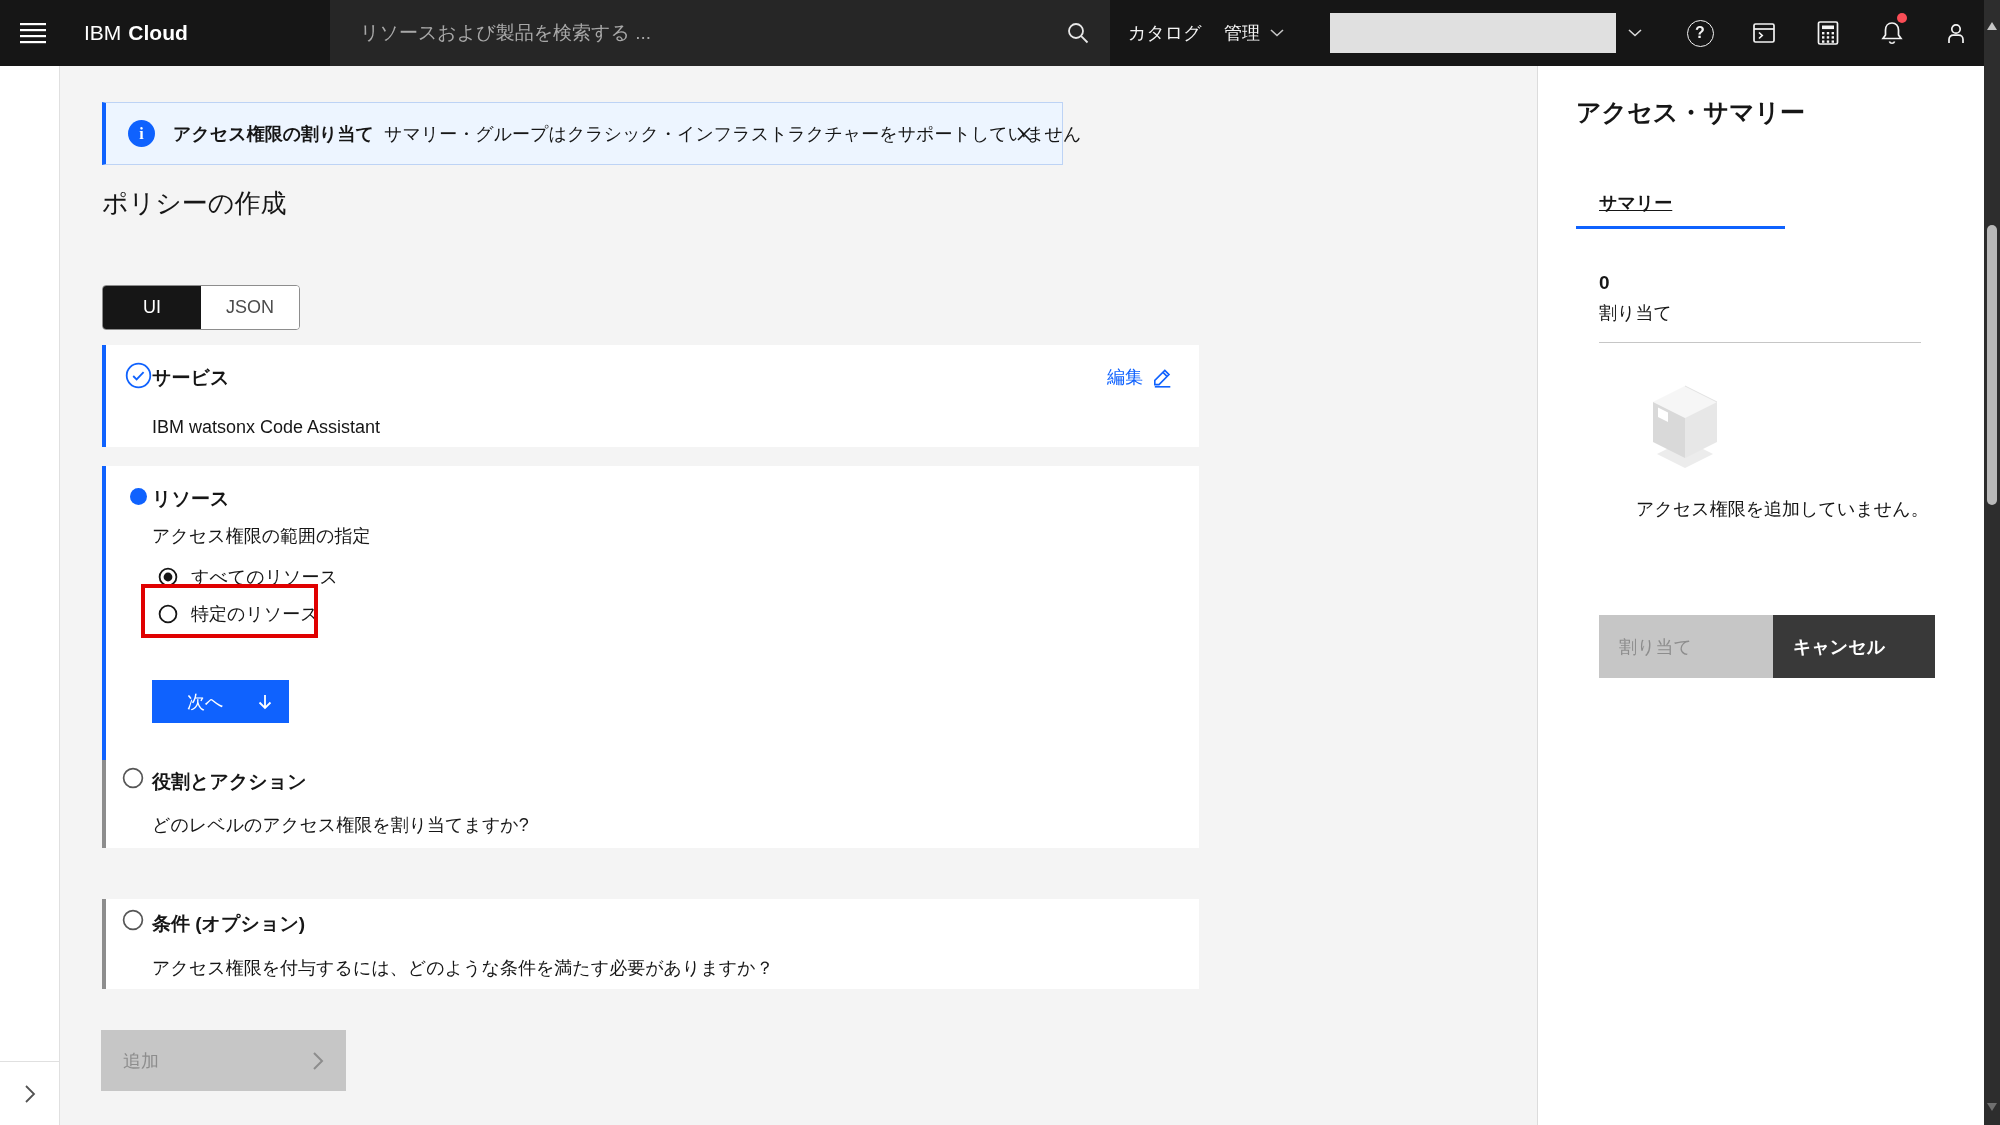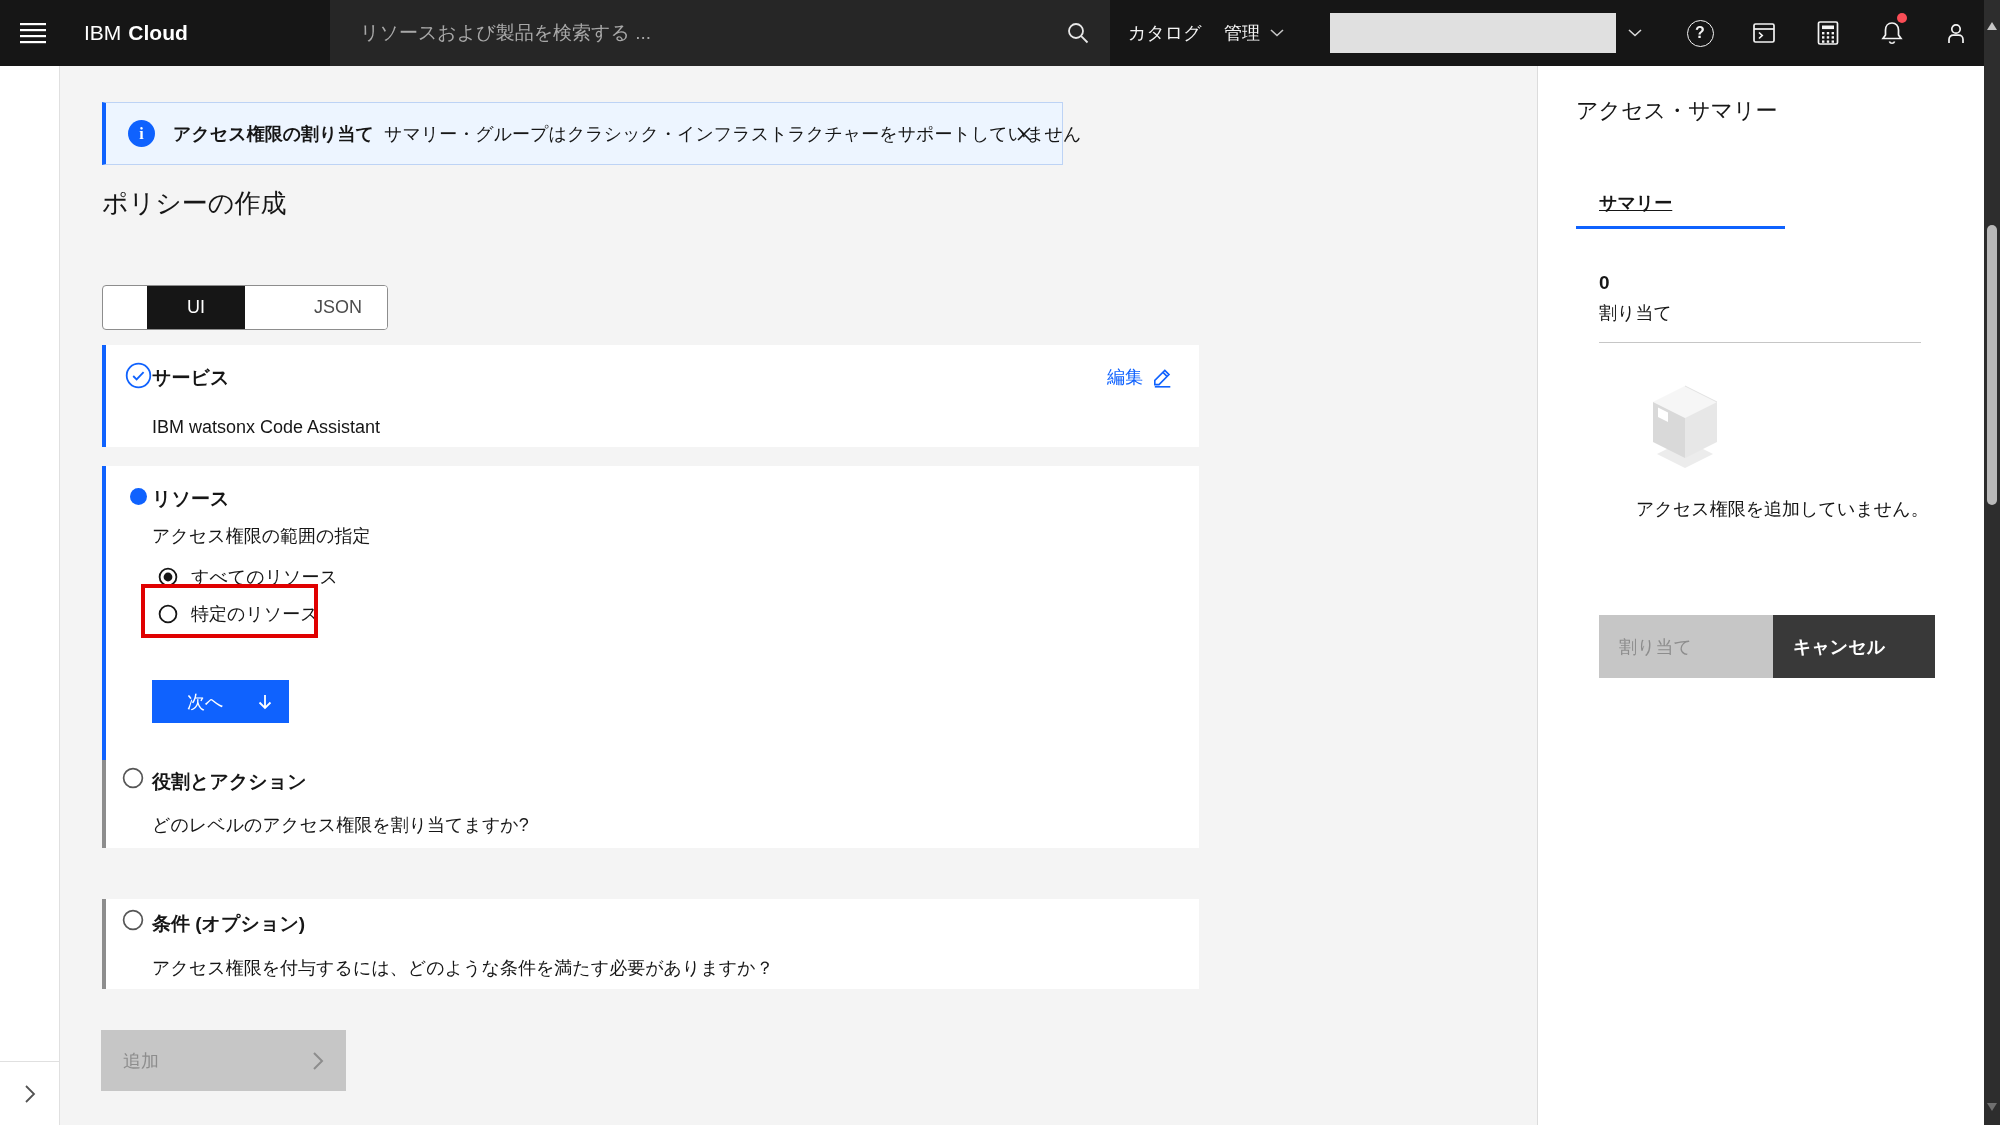--- a/index.html
+++ b/index.html
@@ -79,7 +79,7 @@
 
   
   .panel { position:absolute; left:1537px; top:66px; width:447px; height:1059px; background:#fff; border-left:1px solid #dcdcdc; }
-  .panel-title { position:absolute; left:38px; top:30px; font-size:22px; font-weight:400; white-space:nowrap; }
+  .panel-title { position:absolute; left:38px; top:30px; font-size:25px; font-weight:700; white-space:nowrap; }
   .panel-tab { position:absolute; left:61px; top:125px; font-size:18px; font-weight:700; cursor:pointer;text-decoration:underline; }
   .panel-tab-line { position:absolute; left:38px; top:160px; width:209px; height:3px; background:#0f62fe; }
   .panel-count { position:absolute; left:61px; top:206px; font-size:19px; font-weight:700; }

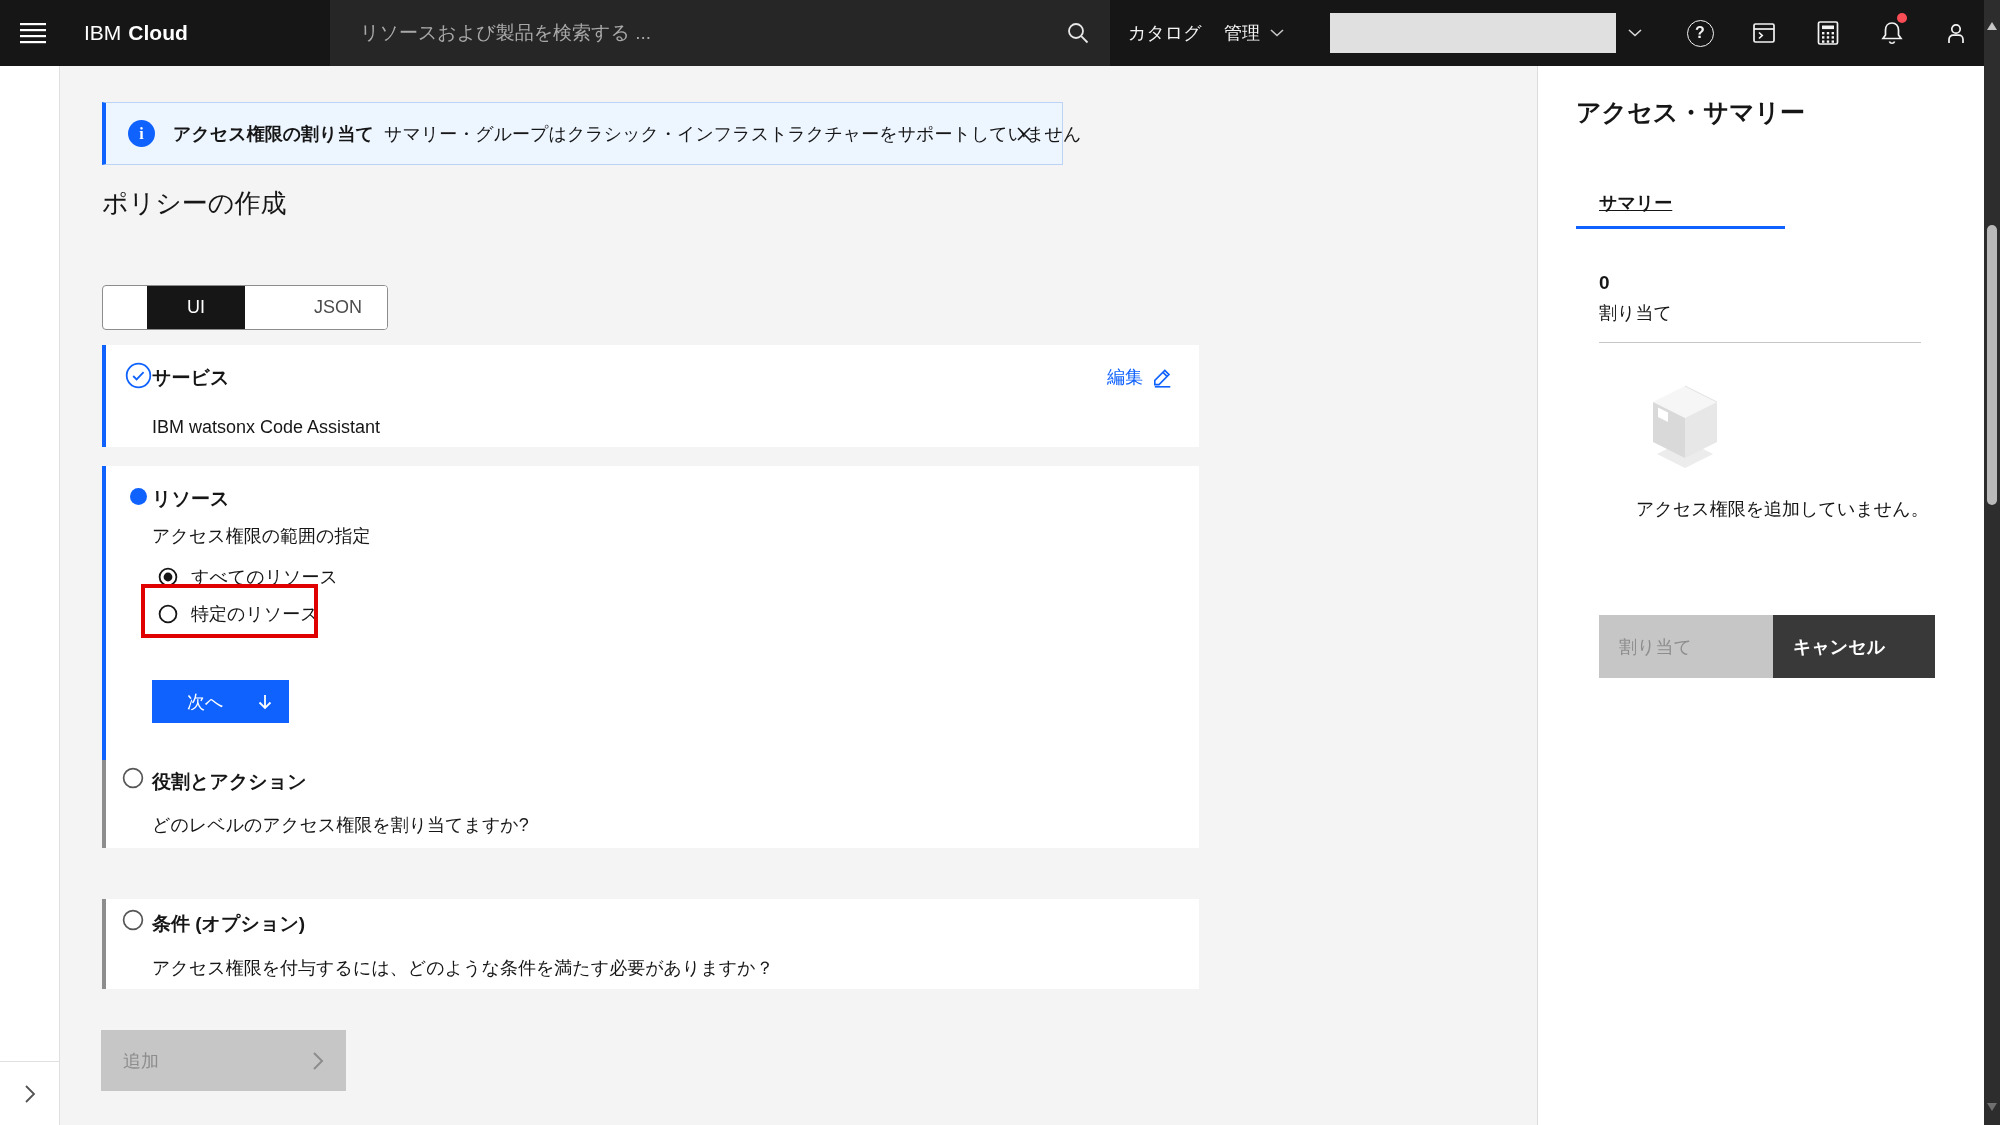--- a/index.html
+++ b/index.html
@@ -44,7 +44,7 @@
   
   .page-title { position:absolute; left:102px; top:186px; font-size:26px; font-weight:400; }
   .toggle { position:absolute; left:102px; top:285px; height:45px; display:flex; border:1px solid #8d8d8d; border-radius:4px; overflow:hidden; background:#fff; }
-  .tg { width:98px; display:flex; align-items:center; justify-content:center; font-size:18px; cursor:pointer;margin-left:44px; }
+  .tg { width:98px; display:flex; align-items:center; justify-content:center; font-size:18px; cursor:pointer; }
   .tg-on { background:#161616; color:#fff; }
   .tg-off { background:#fff; color:#4c4c4c; }
 

